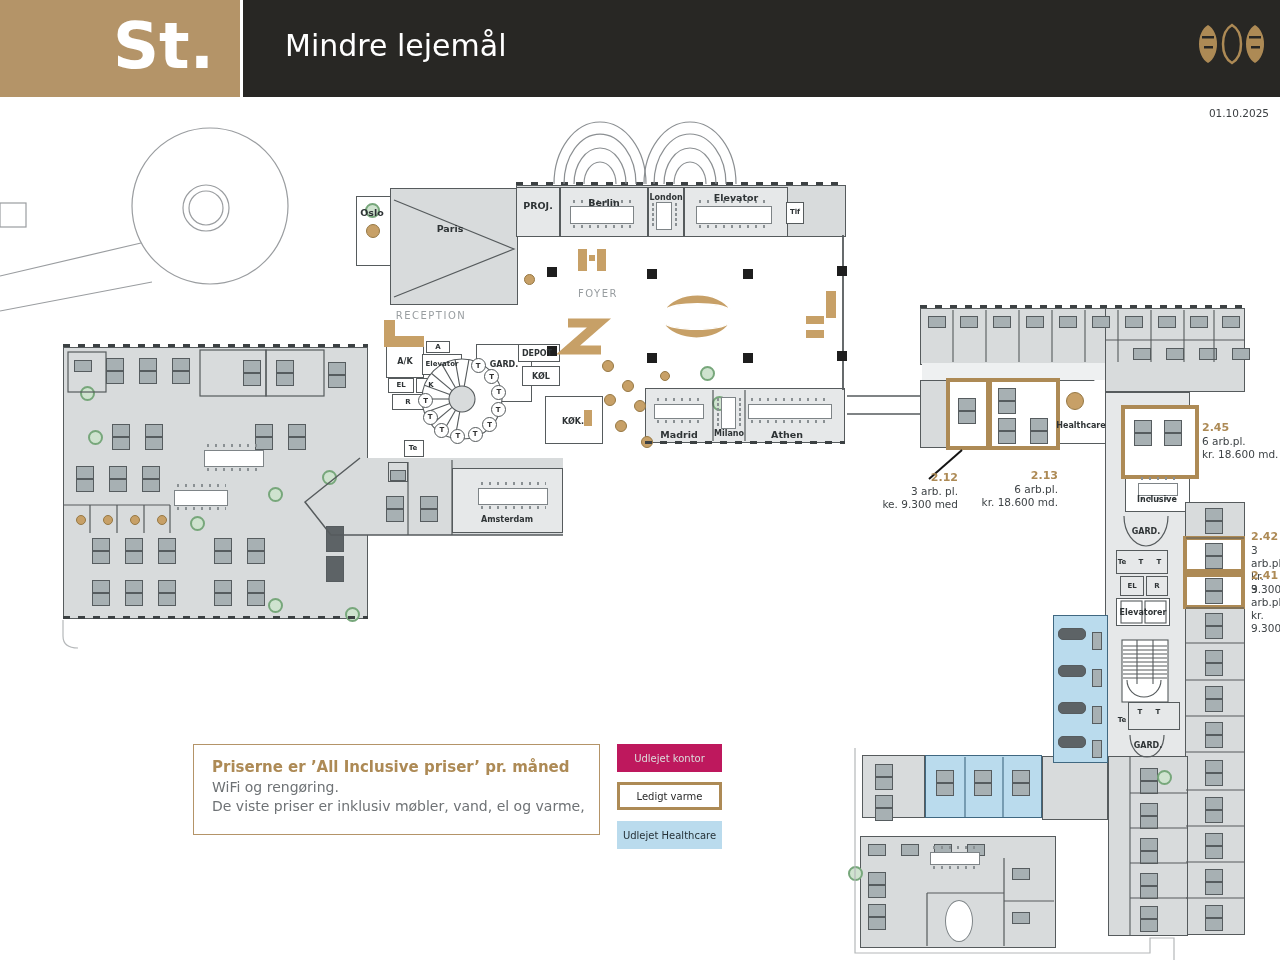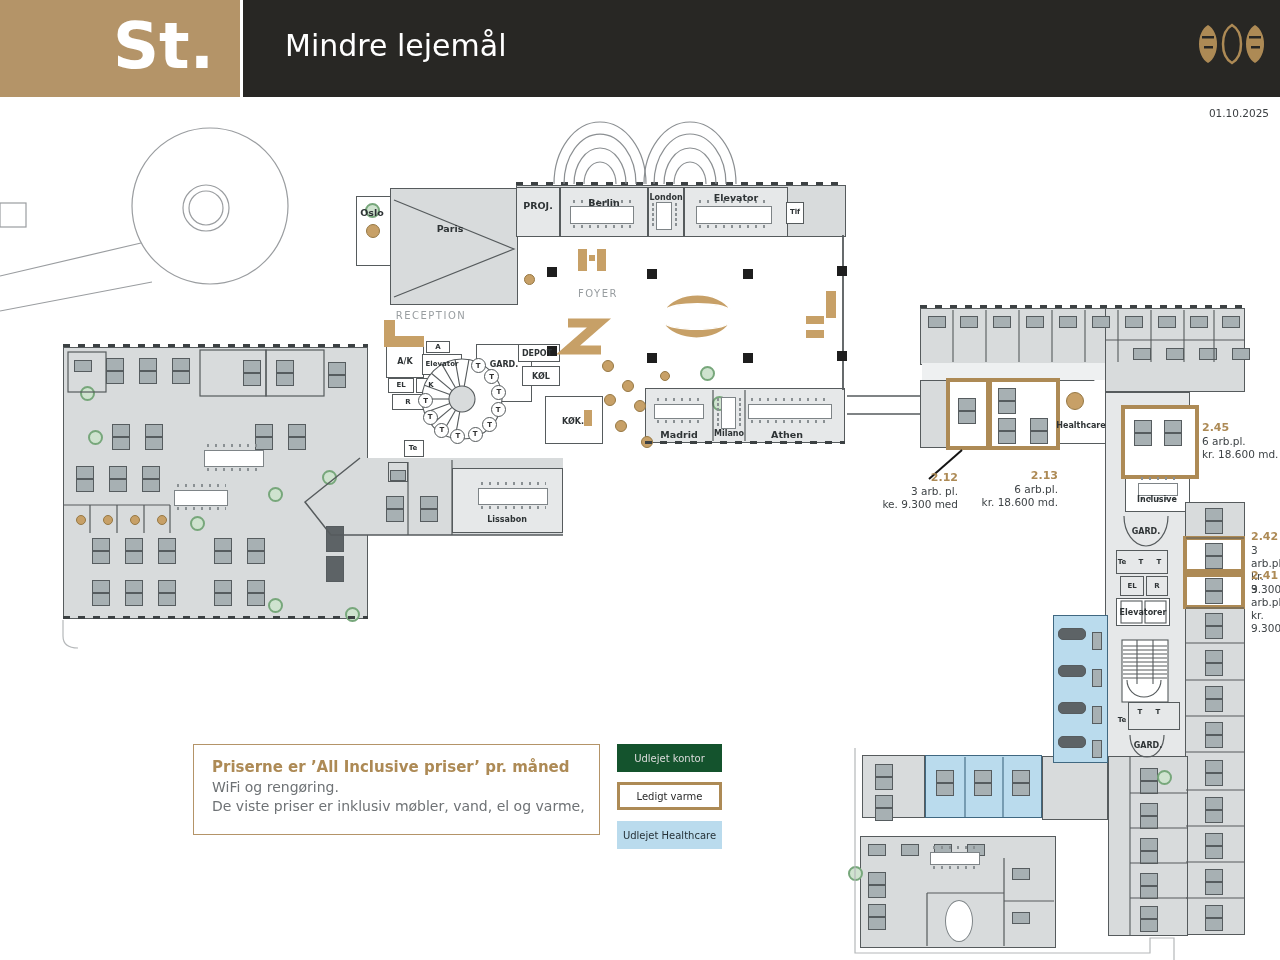--- a/index.html
+++ b/index.html
@@ -252,7 +252,7 @@
 <div class="rlabel" style="left:679px;top:434px">Madrid</div>
 <div class="rlabel s8" style="left:729px;top:433px">Milano</div>
 <div class="rlabel" style="left:787px;top:434px">Athen</div>
-<div class="rlabel s8" style="left:507px;top:519px">Lissabon</div>
+<div class="rlabel s8" style="left:507px;top:519px">Amsterdam</div>
 <div class="rlabel s8" style="left:1081px;top:425px">Healthcare</div>
 <div class="rlabel s8" style="left:1157px;top:499px">Inclusive</div>
 <div class="rlabel s8" style="left:405px;top:361px">A/K</div>

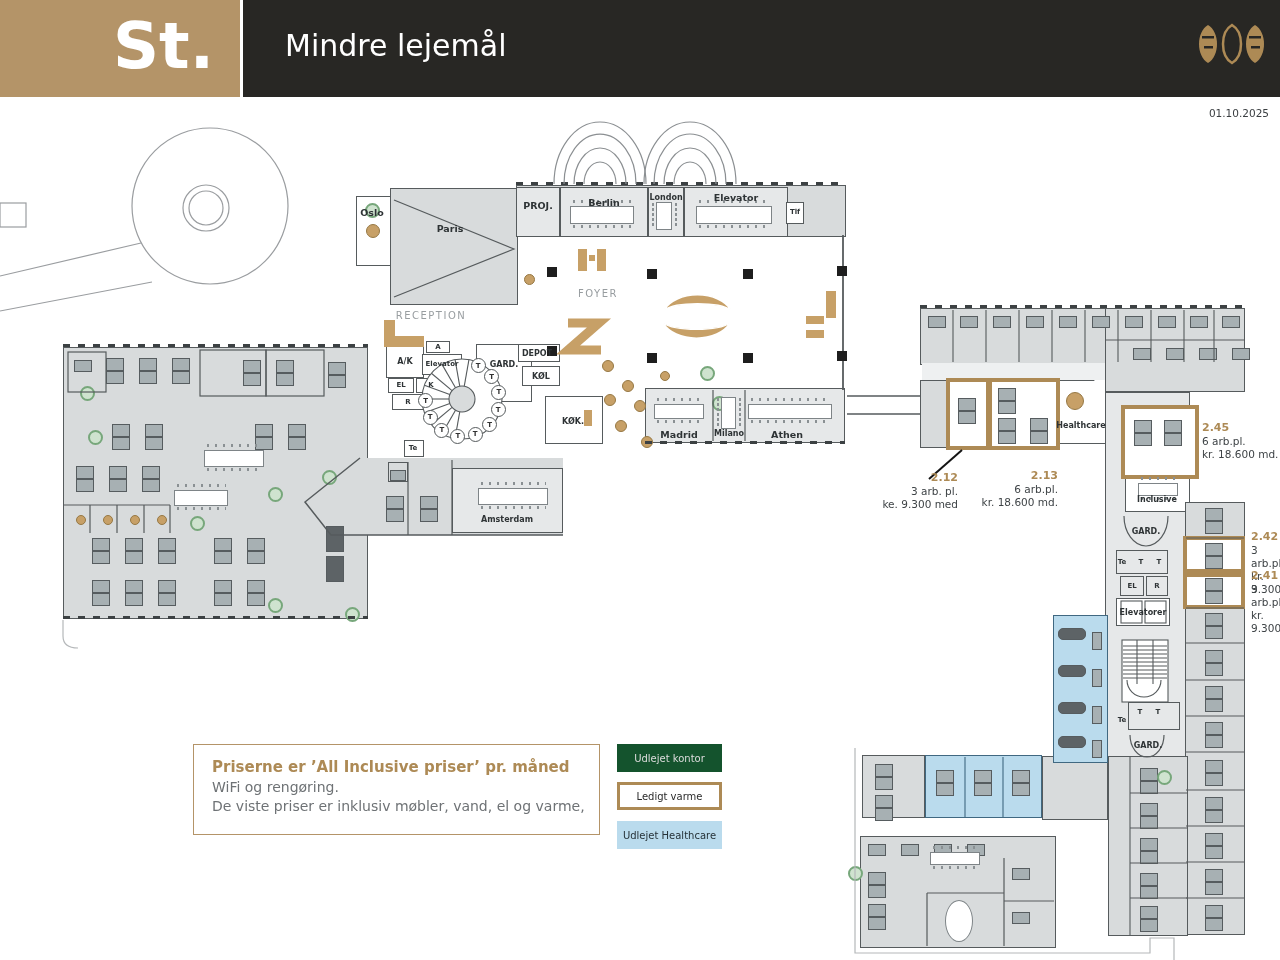--- a/index.html
+++ b/index.html
@@ -48,7 +48,7 @@
   
   .legend-box{position:absolute;left:617px;width:105px;height:28px;display:flex;align-items:center;
               justify-content:center;font:10px "DejaVu Sans",sans-serif;box-sizing:border-box;z-index:7;}
-  .lg-rented{background:#14532d;color:#dcdcdc;}
+  .lg-rented{background:#be185d;color:#dcdcdc;}
   .lg-vacant{background:#fff;border:3px solid #ad8a55;color:#2b2b2b;}
   .lg-hc{background:#badbed;color:#263238;}
   .info{position:absolute;left:193px;top:744px;width:407px;height:91px;border:1.5px solid #b49468;

